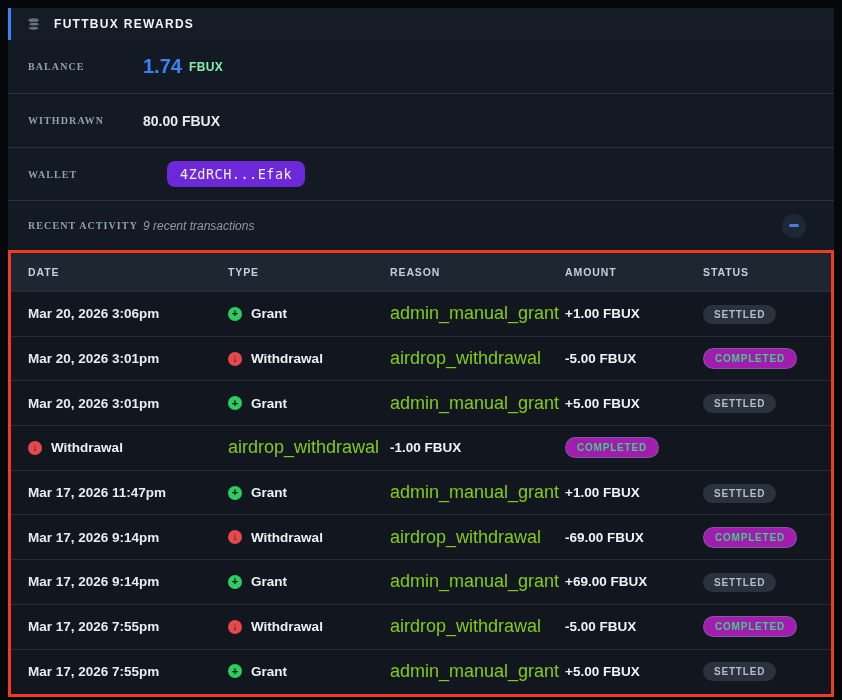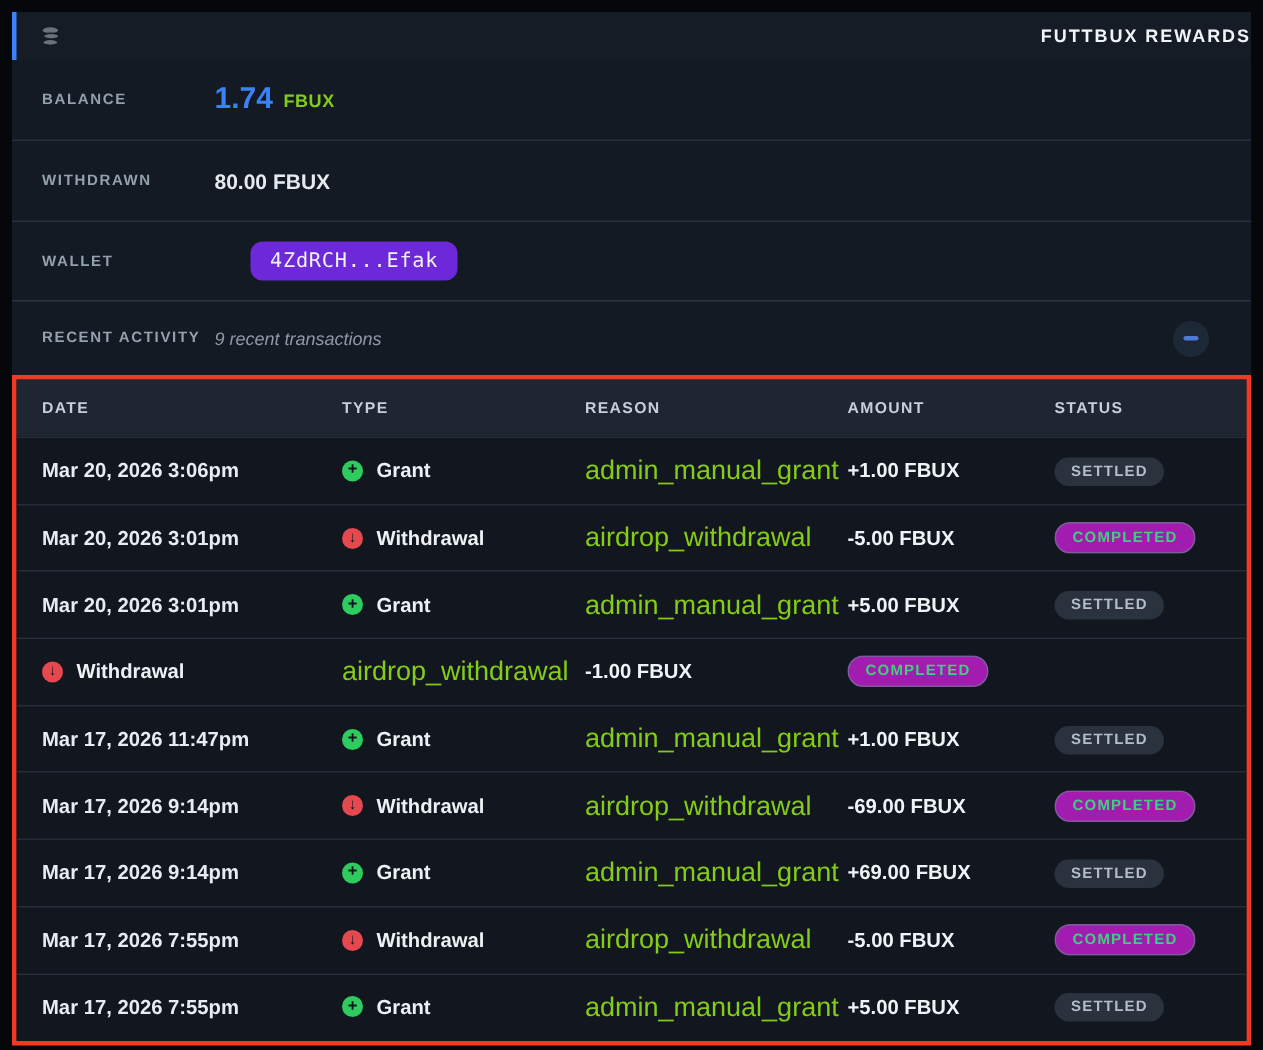--- a/index.html
+++ b/index.html
@@ -10,7 +10,7 @@
   
   .panel-header {
     height:32px; background:#151c26; border-left:3px solid #3b82f6;
-    display:flex; align-items:center; padding-left:16px; gap:12px;justify-content:space-between;
+    display:flex; align-items:center; padding-left:16px; gap:12px;
   }
   .coins-icon { width:15px; height:15px; opacity:.85; }
   .panel-title { color:#f2f5f8; font-size:12px; font-weight:bold; letter-spacing:1.3px; }

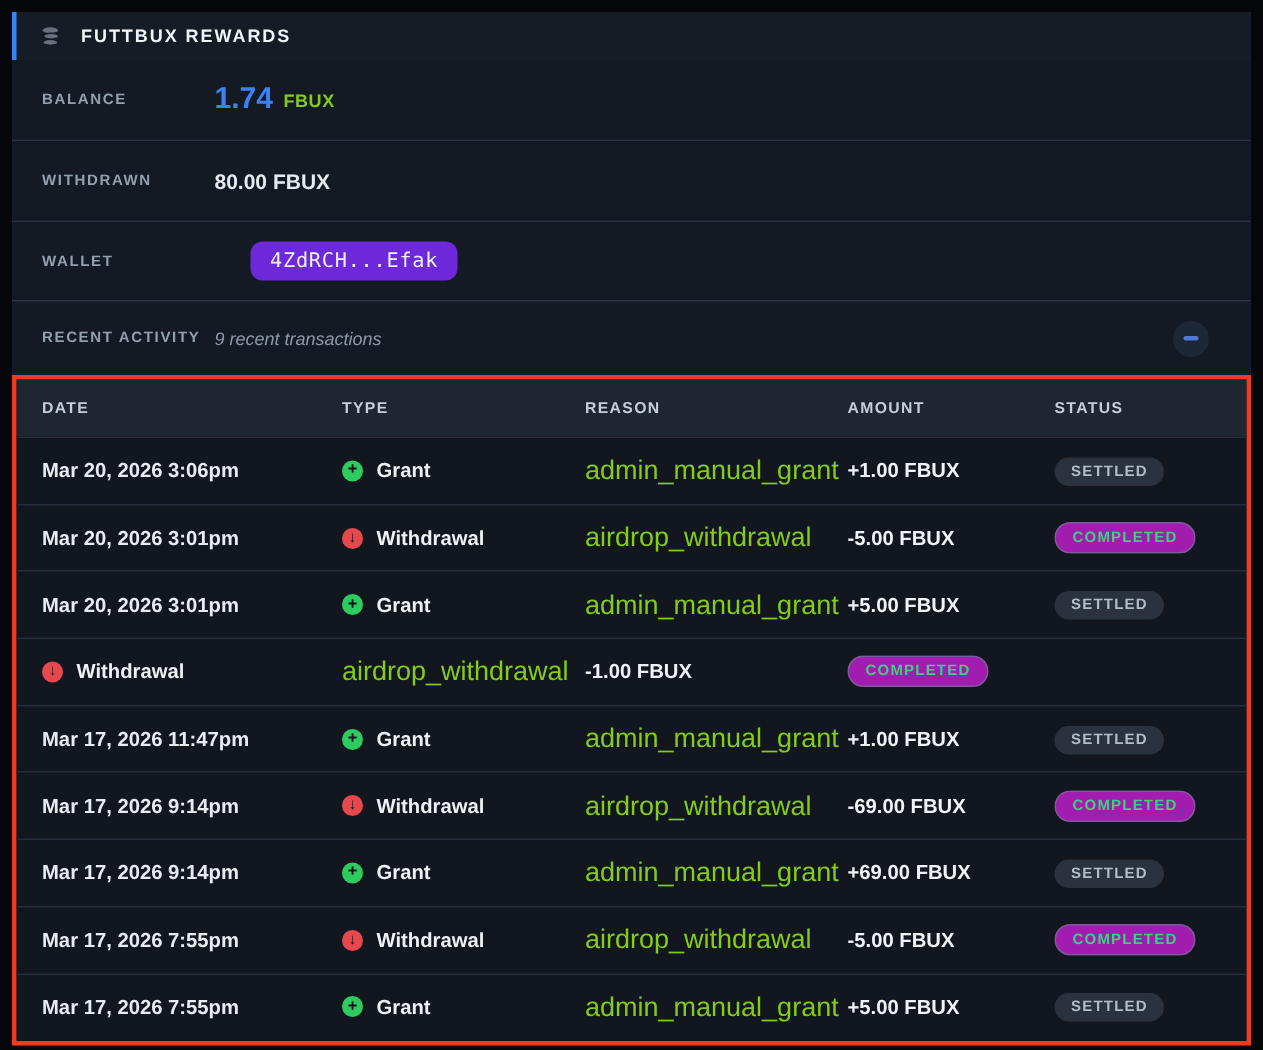--- a/index.html
+++ b/index.html
@@ -27,7 +27,7 @@
   .row-recent    { height:50px; }
   .row-label {
     width:115px; flex:0 0 115px; color:#93a0ae; font-size:10px;
-    font-weight:bold; letter-spacing:1.1px;
+    font-weight:bold; letter-spacing:1.1px;font-family:Liberation Serif, serif;
   }
   .balance-value { color:#3b82f6; font-size:20px; font-weight:bold; }
   .balance-unit  { color:#84cc16; font-size:12px; font-weight:bold; margin-left:7px; letter-spacing:.4px; }

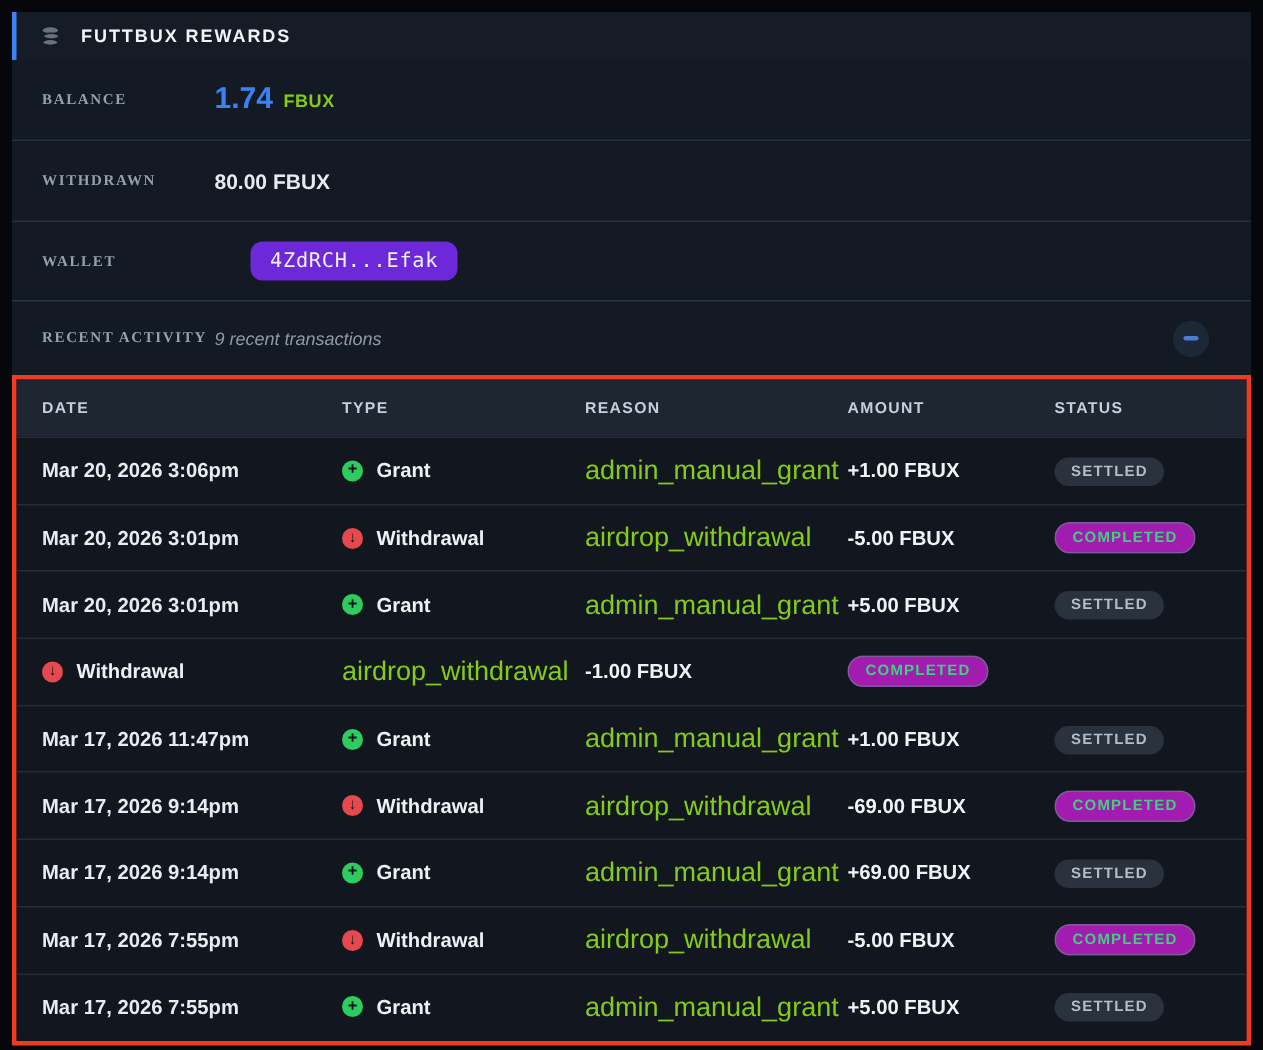--- a/index.html
+++ b/index.html
@@ -30,7 +30,7 @@
     font-weight:bold; letter-spacing:1.1px;font-family:Liberation Serif, serif;
   }
   .balance-value { color:#3b82f6; font-size:20px; font-weight:bold; }
-  .balance-unit  { color:#84cc16; font-size:12px; font-weight:bold; margin-left:7px; letter-spacing:.4px; }
+  .balance-unit  { color:#86efac; font-size:12px; font-weight:bold; margin-left:7px; letter-spacing:.4px; }
   .withdrawn-value { color:#e7ebf0; font-size:14px; font-weight:600; }
 
   .wallet-chip {

